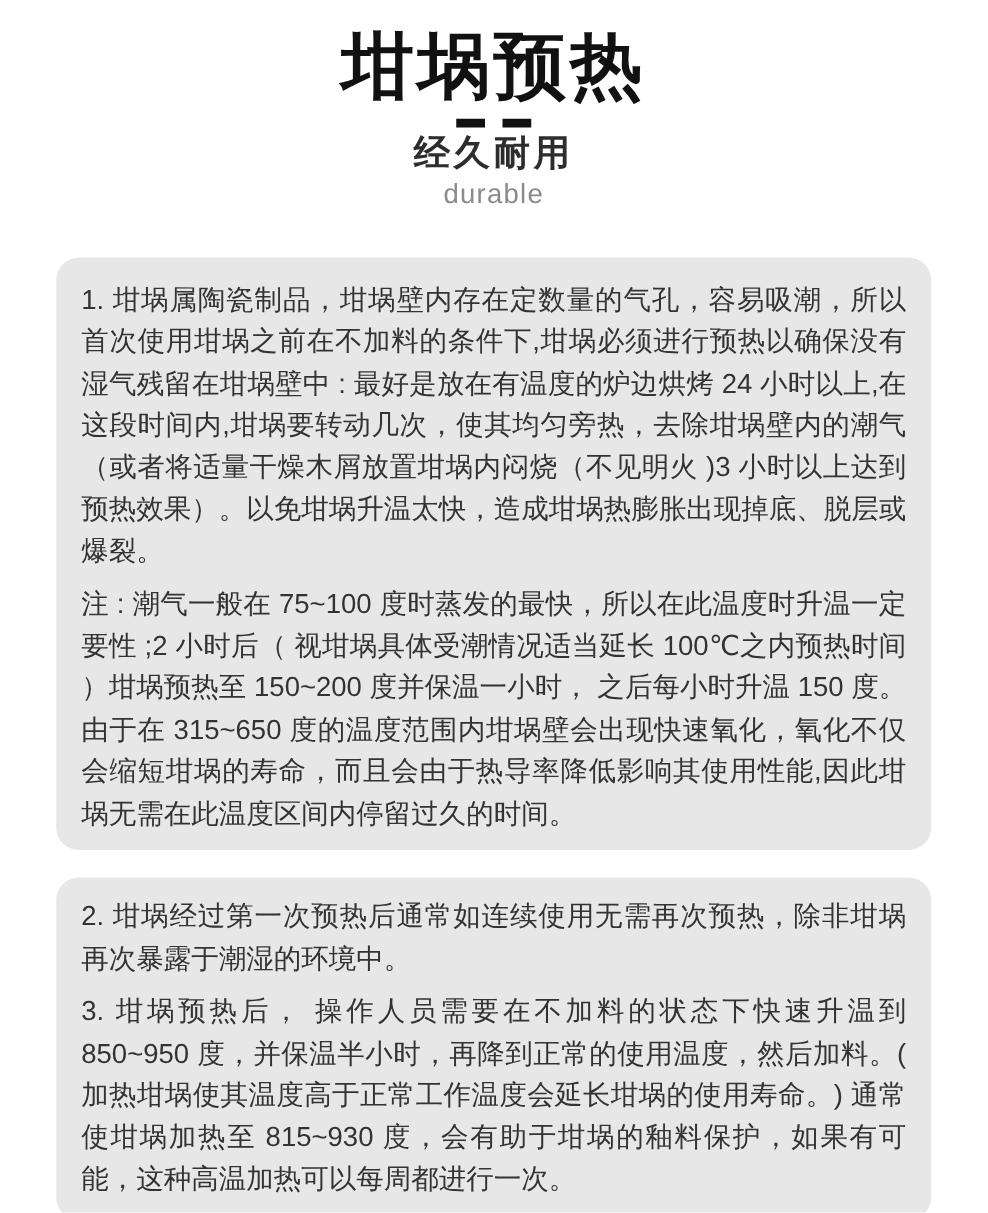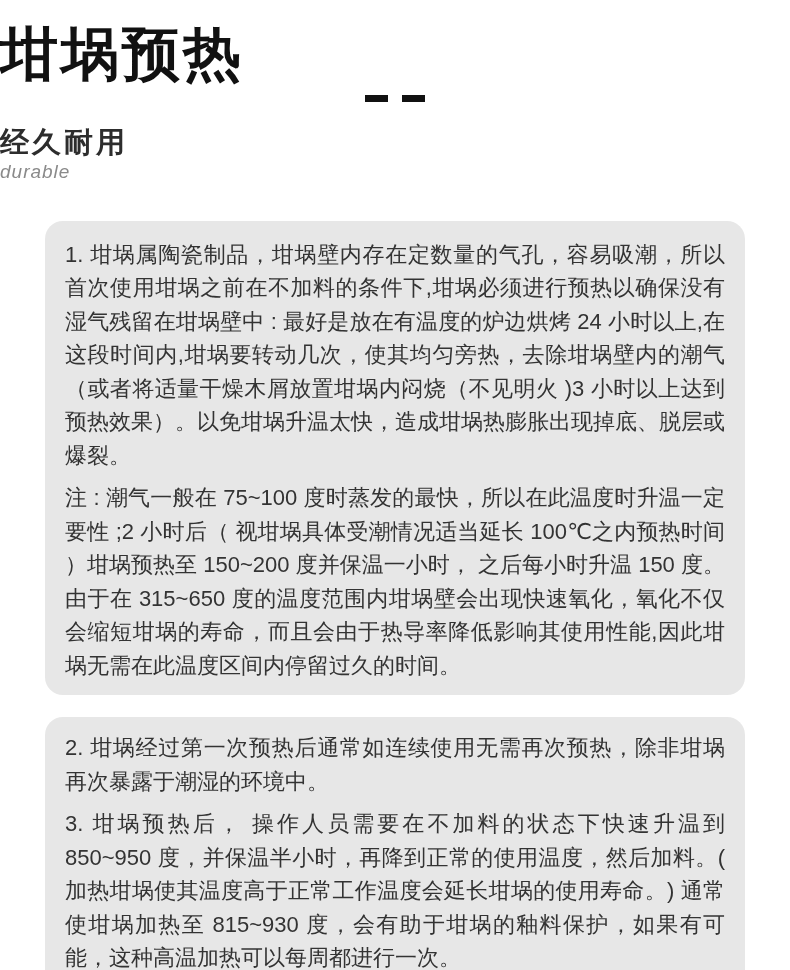--- a/index.html
+++ b/index.html
@@ -12,7 +12,7 @@
     overflow: hidden;
   }
   .header {
-    text-align: left;
+    text-align: center;
     padding-top: 22px;
   }
   .page-title {

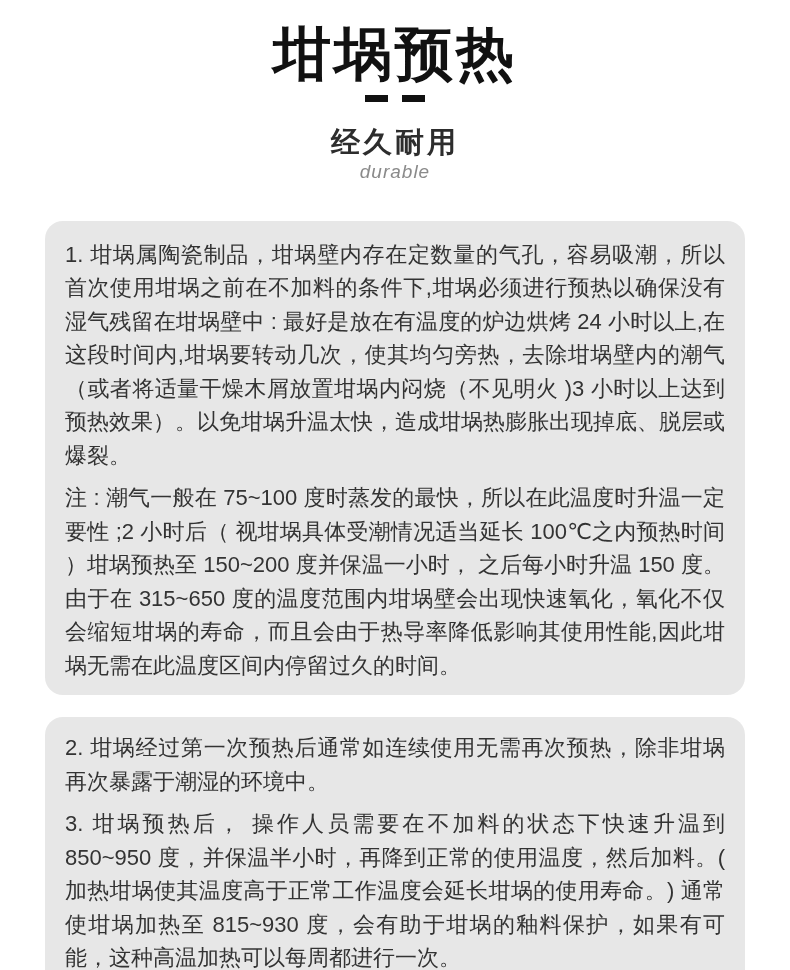--- a/index.html
+++ b/index.html
@@ -37,7 +37,7 @@
     background: #111111;
   }
   .subtitle {
-    margin-top: 24px;
+    margin-top: 5px;
     font-size: 29px;
     font-weight: 600;
     color: #2d2d2d;

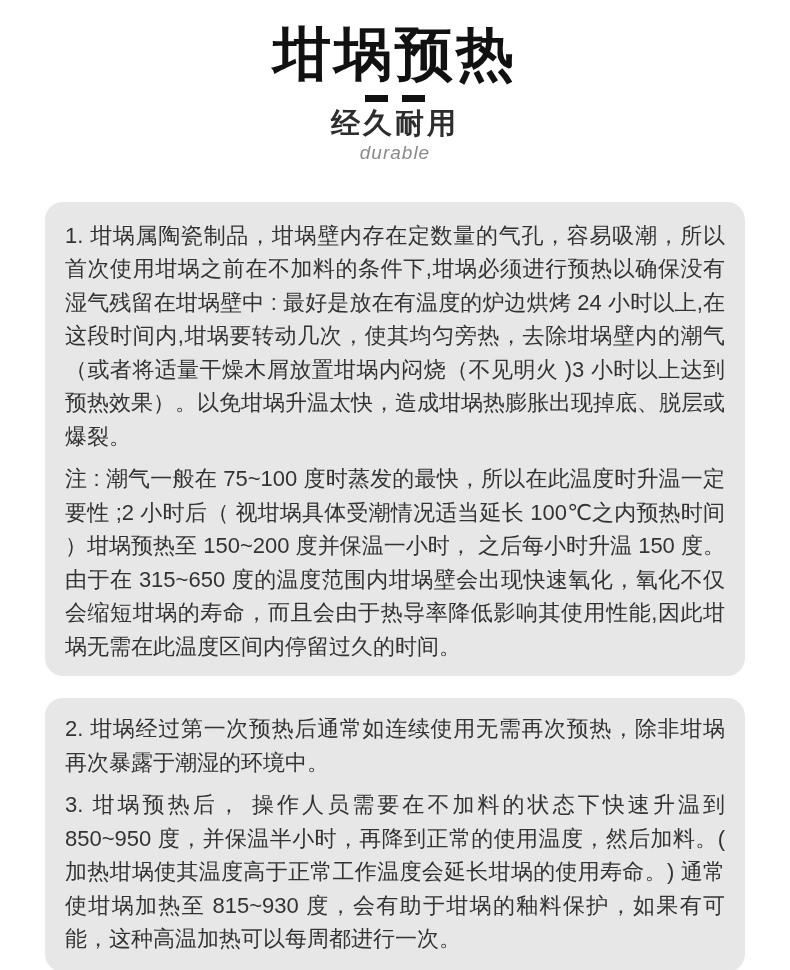--- a/index.html
+++ b/index.html
@@ -46,10 +46,9 @@
   }
   .subtitle-en {
     margin-top: 2px;
-    font-size: 19px;
+    font-size: 22px;
     color: #8a8a8a;
     letter-spacing: 1px;
-    font-style: italic;
   }
   .cards {
     margin-top: 38px;

